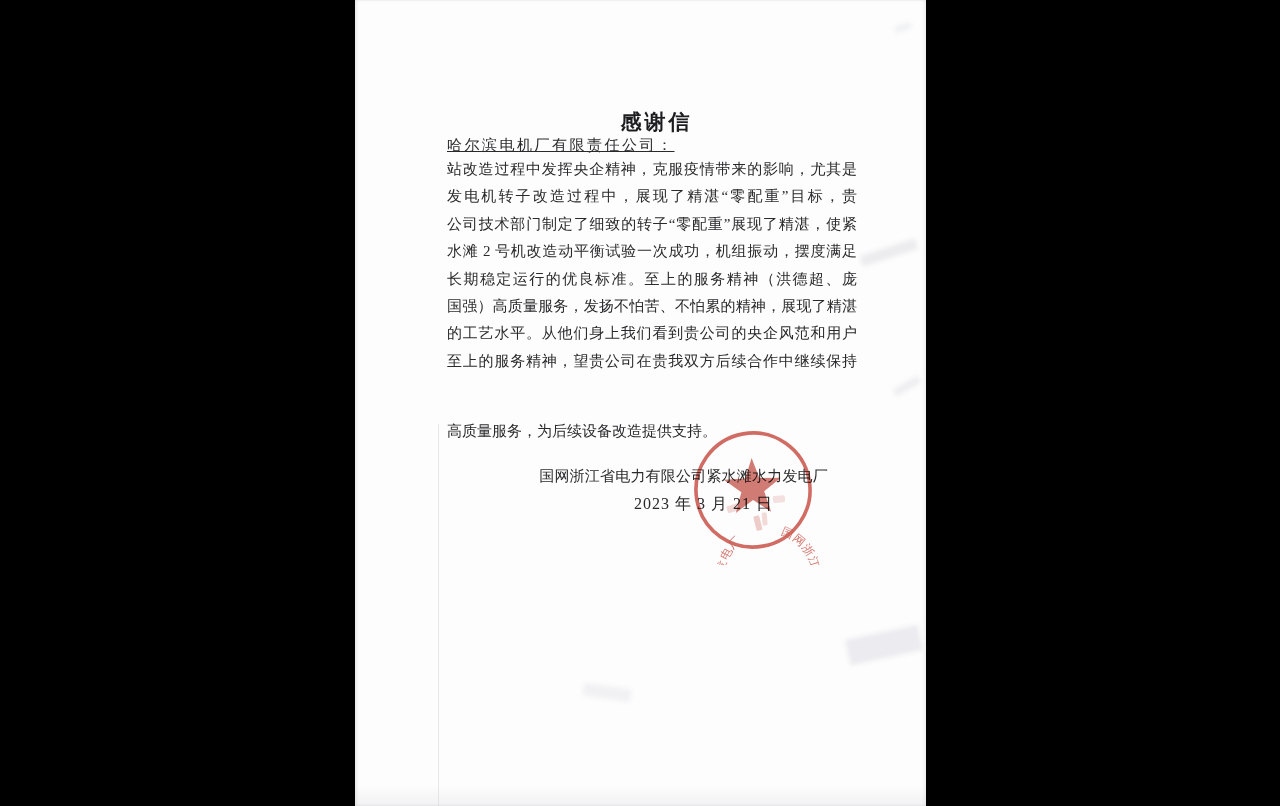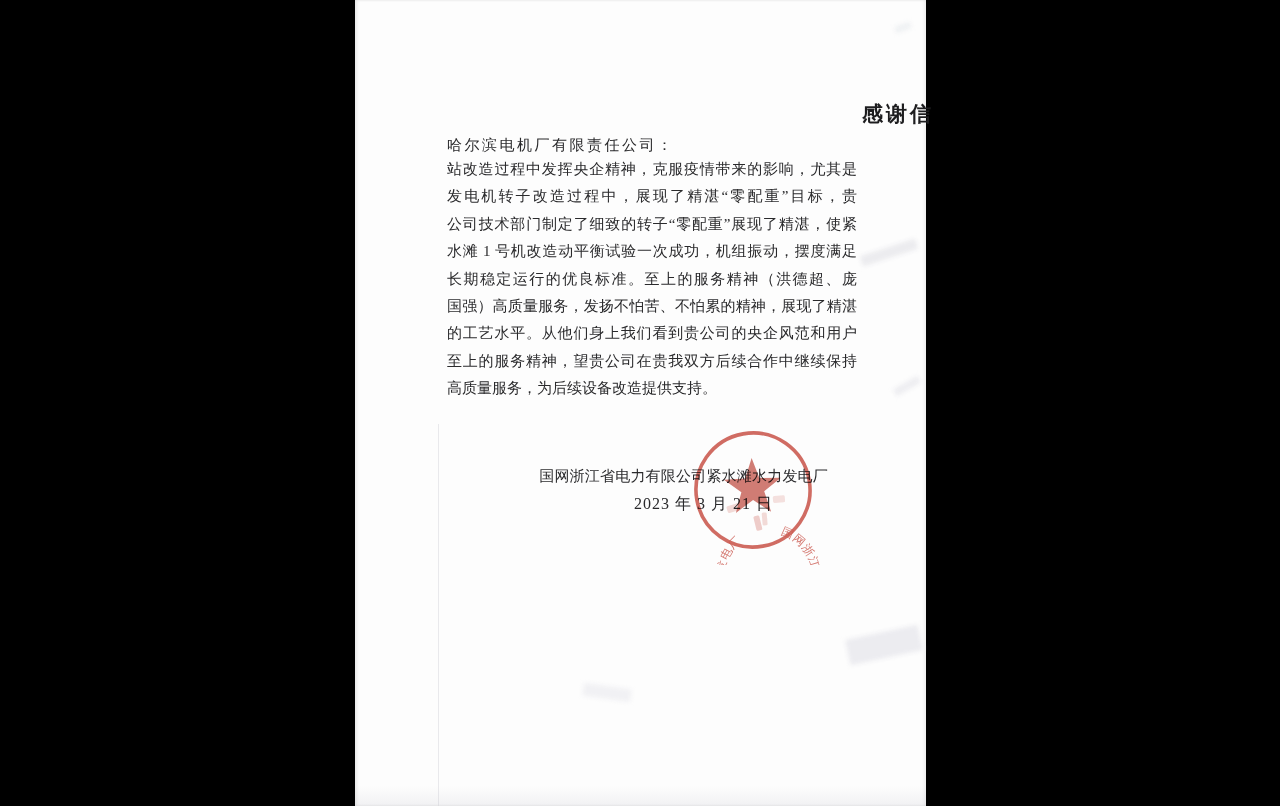--- a/index.html
+++ b/index.html
@@ -31,8 +31,8 @@
     left: 0;
     top: 92px;
     width: 100%;
-    margin: 8px;
-    text-align: right;
+    margin: 16px;
+    text-align: center;
     font-family: "Liberation Sans", "DejaVu Sans", sans-serif;
     font-weight: 700;
     font-size: 21px;

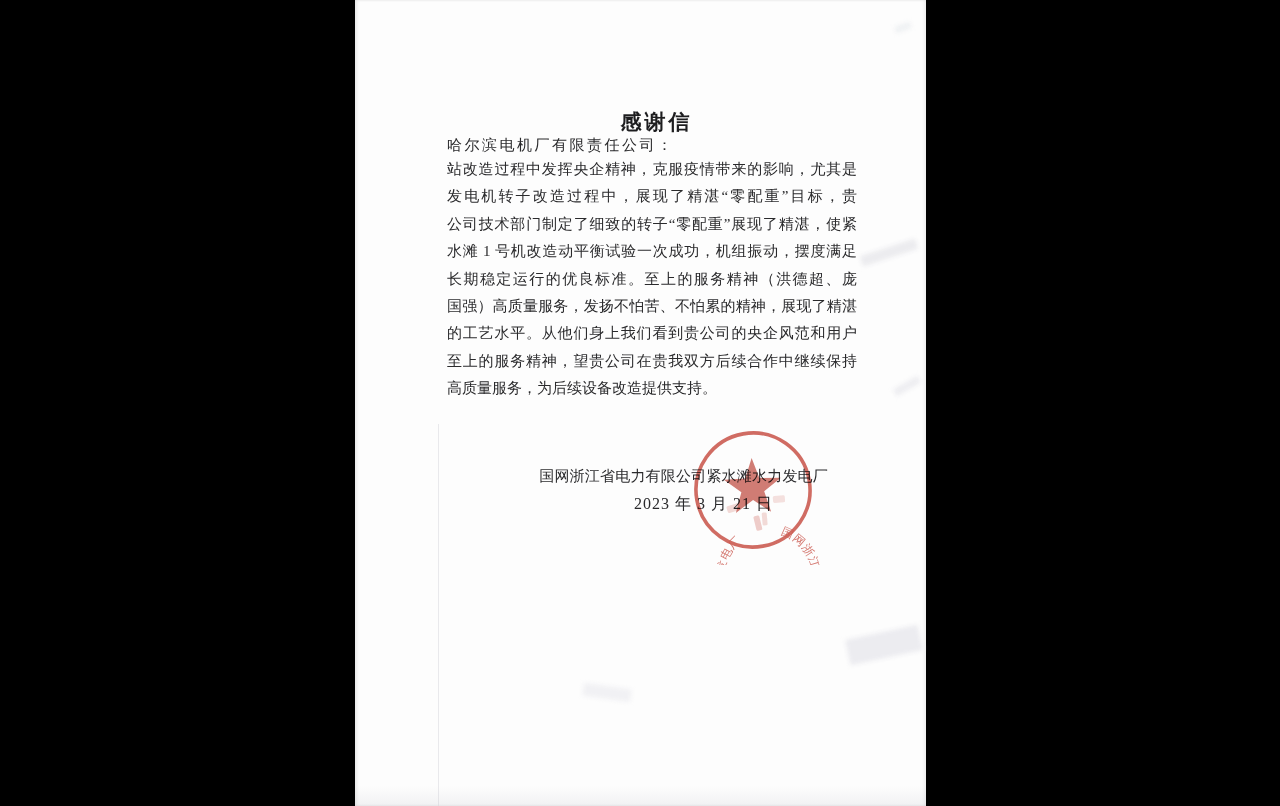--- a/index.html
+++ b/index.html
@@ -47,6 +47,7 @@
     letter-spacing: 2.5px;
     color: #2a2a2c;
     white-space: nowrap;
+    text-decoration: underline;
   }
   .letter-body {
     position: absolute;

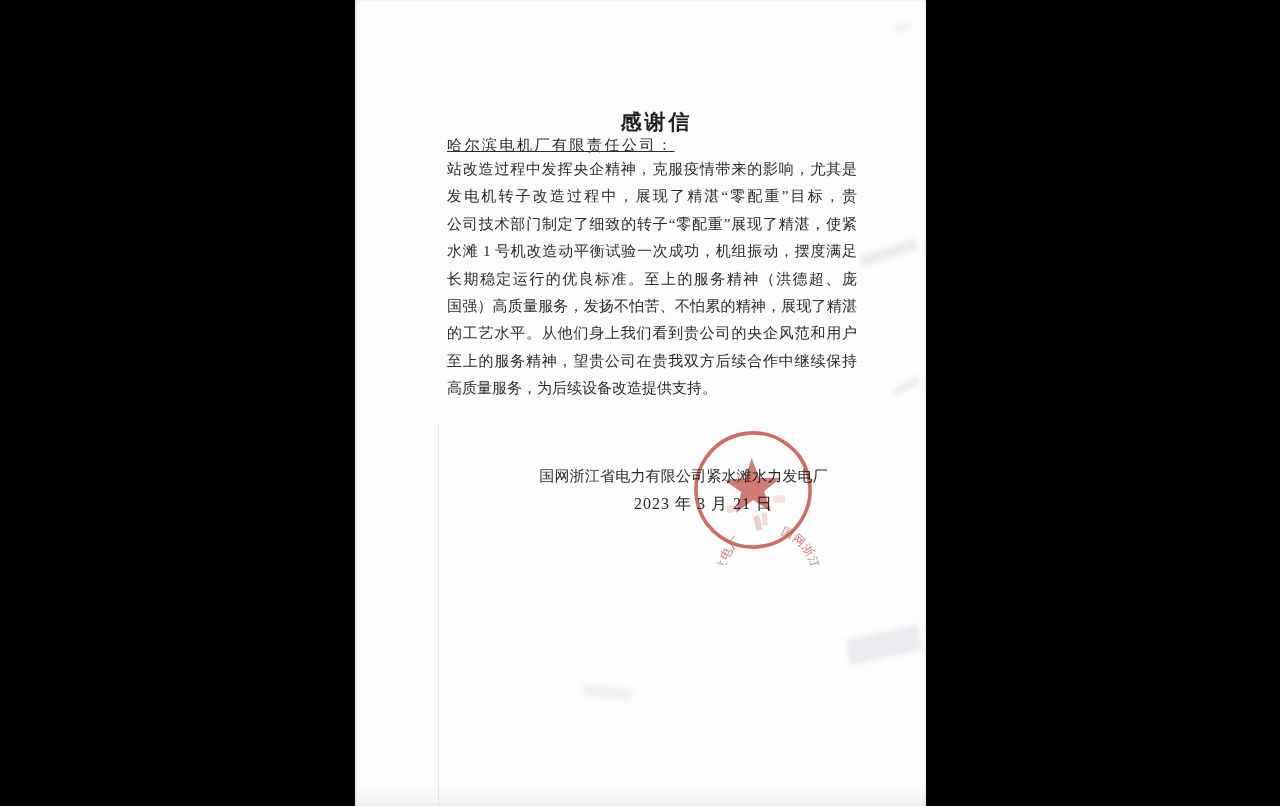--- a/index.html
+++ b/index.html
@@ -128,7 +128,7 @@
       <div class="bline">站改造过程中发挥央企精神，克服疫情带来的影响，尤其是</div>
       <div class="bline">发电机转子改造过程中，展现了精湛“零配重”目标，贵</div>
       <div class="bline">公司技术部门制定了细致的转子“零配重”展现了精湛，使紧</div>
-      <div class="bline">水滩 1 号机改造动平衡试验一次成功，机组振动，摆度满足</div>
+      <div class="bline">水滩 2 号机改造动平衡试验一次成功，机组振动，摆度满足</div>
       <div class="bline">长期稳定运行的优良标准。至上的服务精神（洪德超、庞</div>
       <div class="bline">国强）高质量服务，发扬不怕苦、不怕累的精神，展现了精湛</div>
       <div class="bline">的工艺水平。从他们身上我们看到贵公司的央企风范和用户</div>

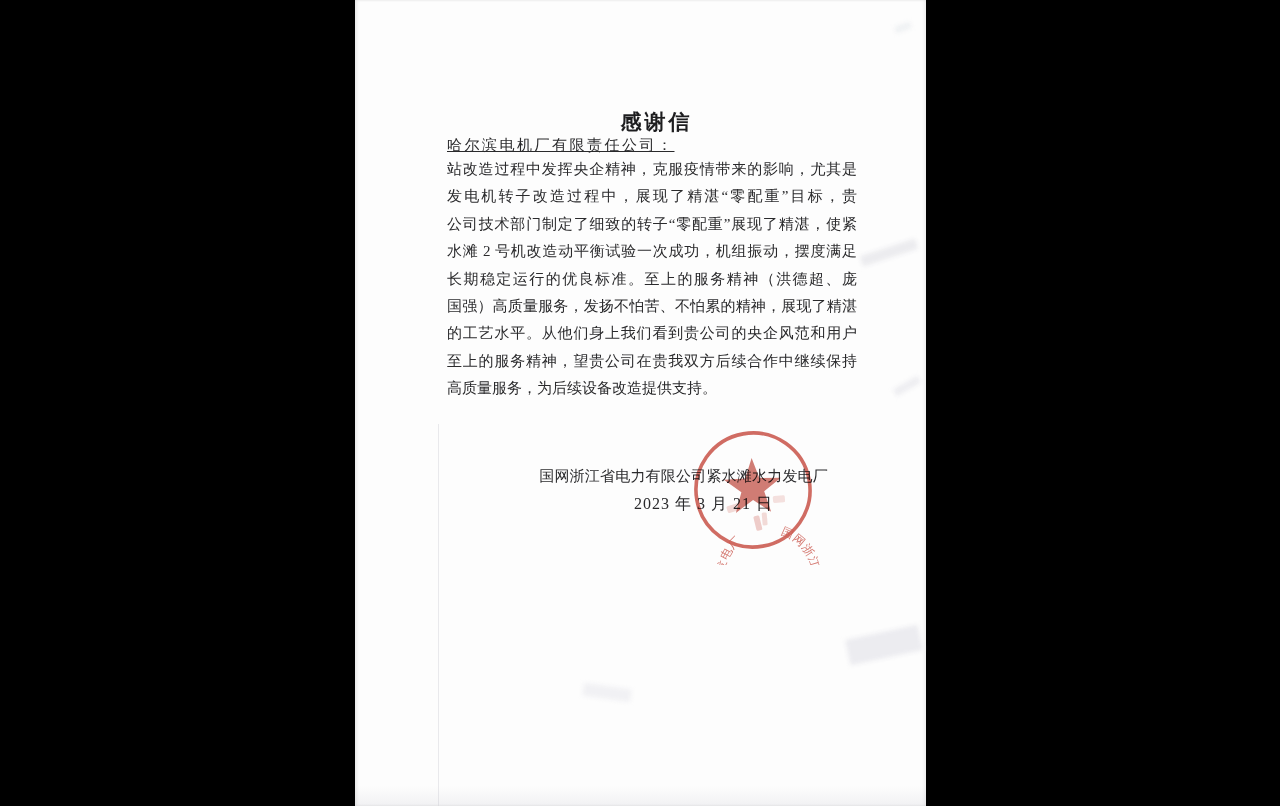--- a/index.html
+++ b/index.html
@@ -67,7 +67,7 @@
     overflow: visible;
   }
   .bline.first { text-indent: 40px; }
-  .bline.last  { text-align-last: left; }
+  .bline.last  { text-align-last: left; margin-top: 43px; }
   .signature {
     position: absolute;
     right: 98px;

